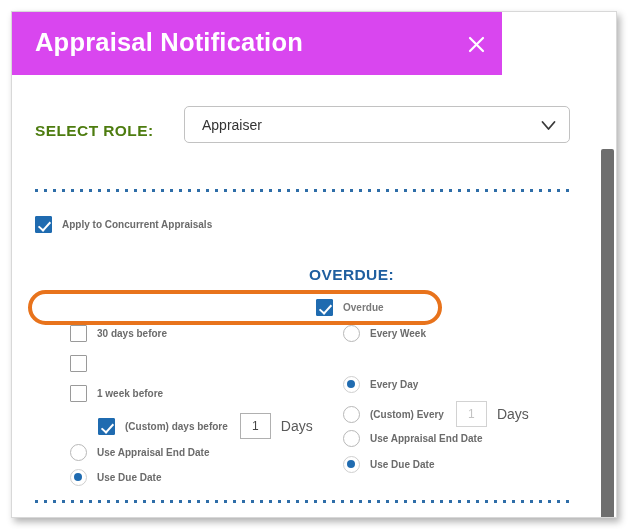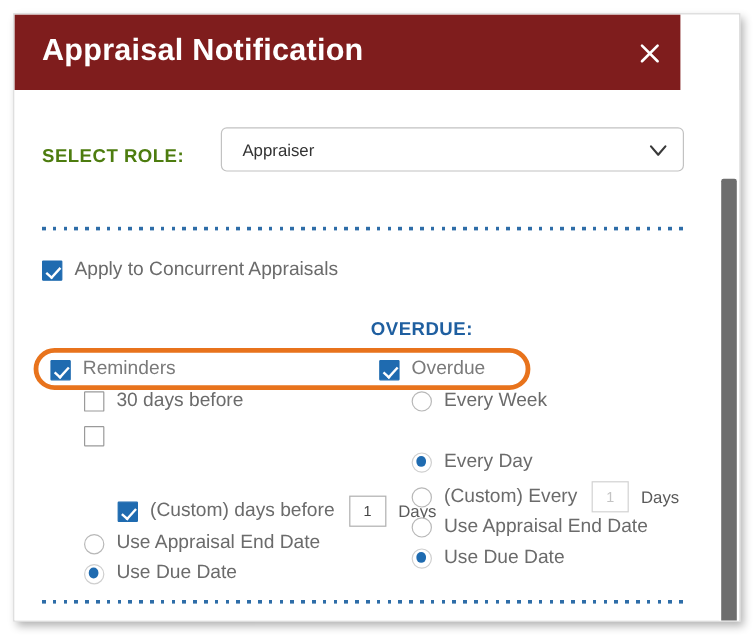--- a/index.html
+++ b/index.html
@@ -33,8 +33,8 @@
   .titlebar {
     position: absolute;
     left: 0; top: 0;
-    width: 555px; height: 63px;
-    background: #7f1d1d;
+    width: 490px; height: 63px;
+    background: #d946ef;
   }
   .title-text {
     position: absolute;

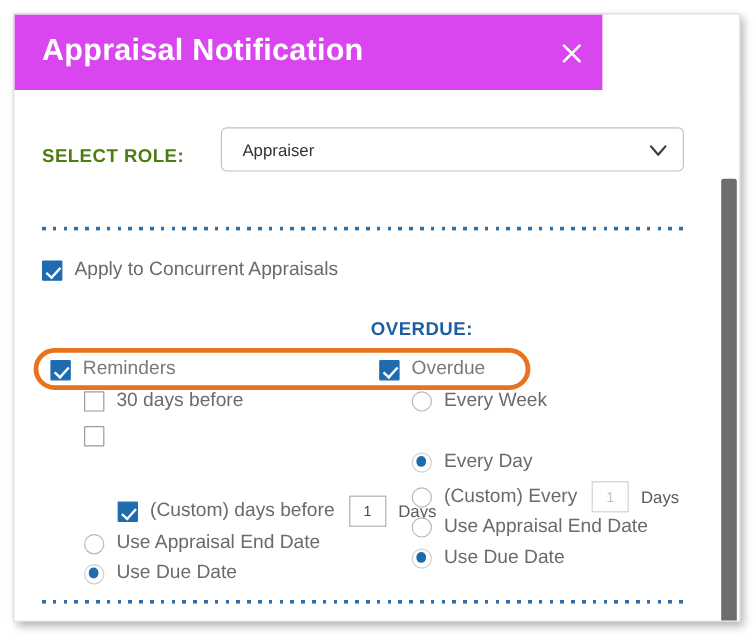--- a/index.html
+++ b/index.html
@@ -138,9 +138,10 @@
     cursor: pointer;
   }
   .opt-label {
-    font-size: 16px;
+    font-size: 10px;
     color: #6b6b6b;
     margin-left: 10px;
+    font-weight: bold;
   }
   .opt-label.master { color: #7a7a7a; }
 

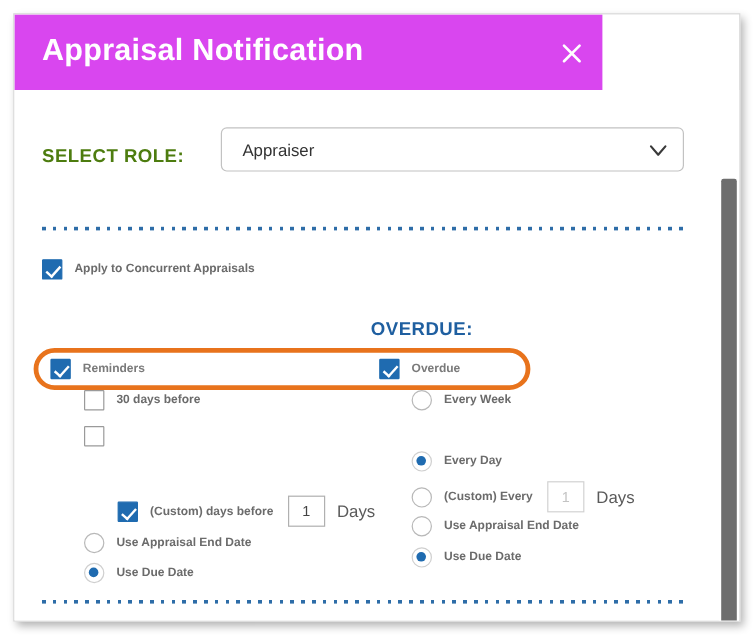--- a/index.html
+++ b/index.html
@@ -276,10 +276,6 @@
 
     <div class="col-head col-head-overdue">OVERDUE:</div>
 
-    <div class="opt-row" style="left:30px; top:287px;">
-      <span class="cb checked"></span>
-      <span class="opt-label master">Reminders</span>
-    </div>
 
     <div class="opt-row" style="left:58px; top:313px;">
       <span class="cb"></span>

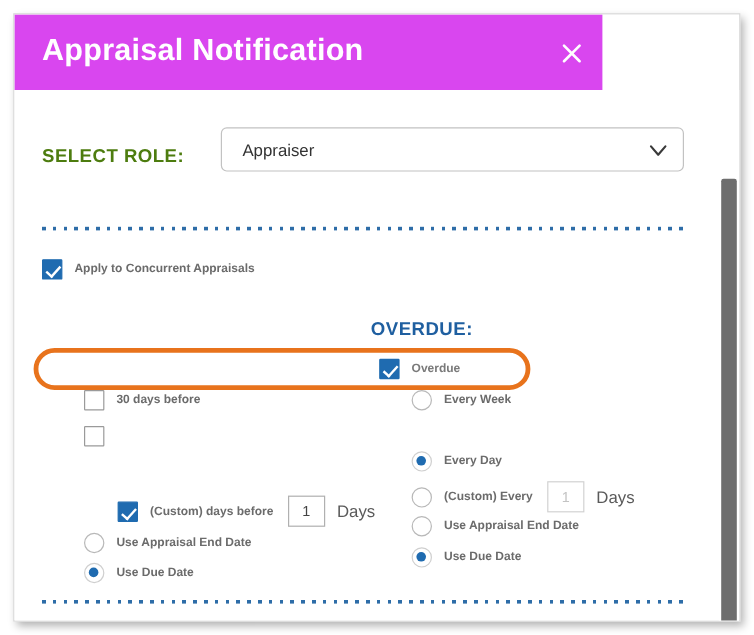--- a/index.html
+++ b/index.html
@@ -284,6 +284,10 @@
     <div class="opt-row" style="left:58px; top:343px;">
       <span class="cb"></span>
     </div>
+    <div class="opt-row" style="left:58px; top:373px;">
+      <span class="cb"></span>
+      <span class="opt-label">1 week before</span>
+    </div>
     <div class="opt-row" style="left:58px; top:401px;margin-left:28px;">
       <span class="cb checked"></span>
       <span class="opt-label">(Custom) days before</span>

